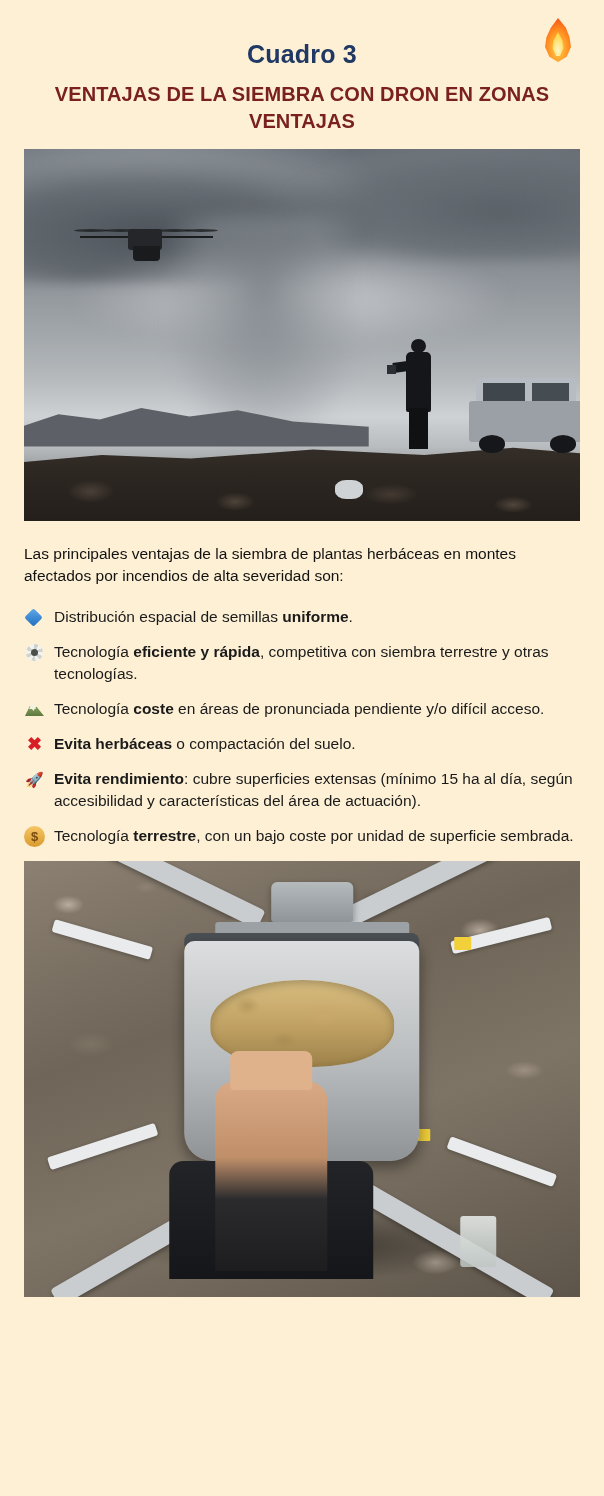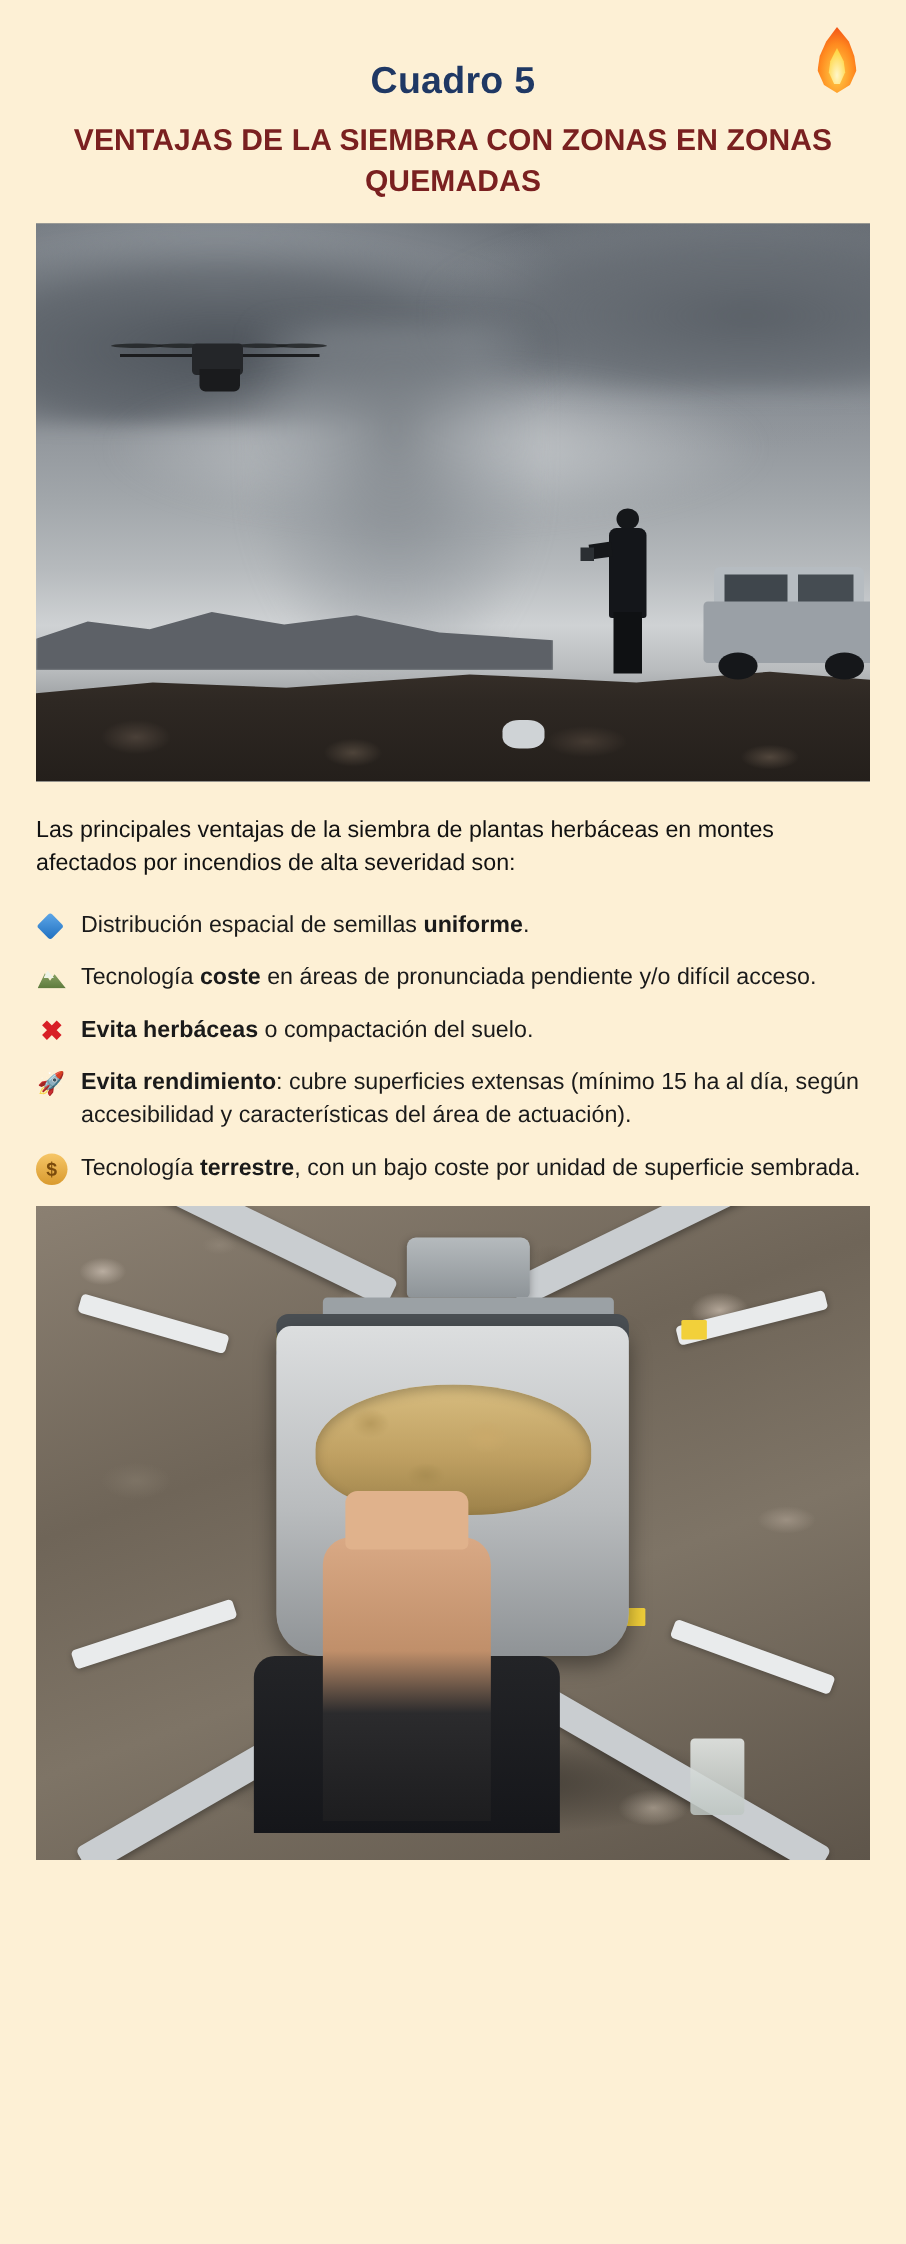--- a/index.html
+++ b/index.html
@@ -516,7 +516,7 @@
     <div class="flame-inner"></div>
   </div>
 
-  <h1 class="title-main">Cuadro 5</h1>
+  <h1 class="title-main">Cuadro 3</h1>
   <h2 class="title-sub">VENTAJAS DE LA SIEMBRA CON ZONAS EN ZONAS QUEMADAS</h2>
 
   <div class="photo photo1">

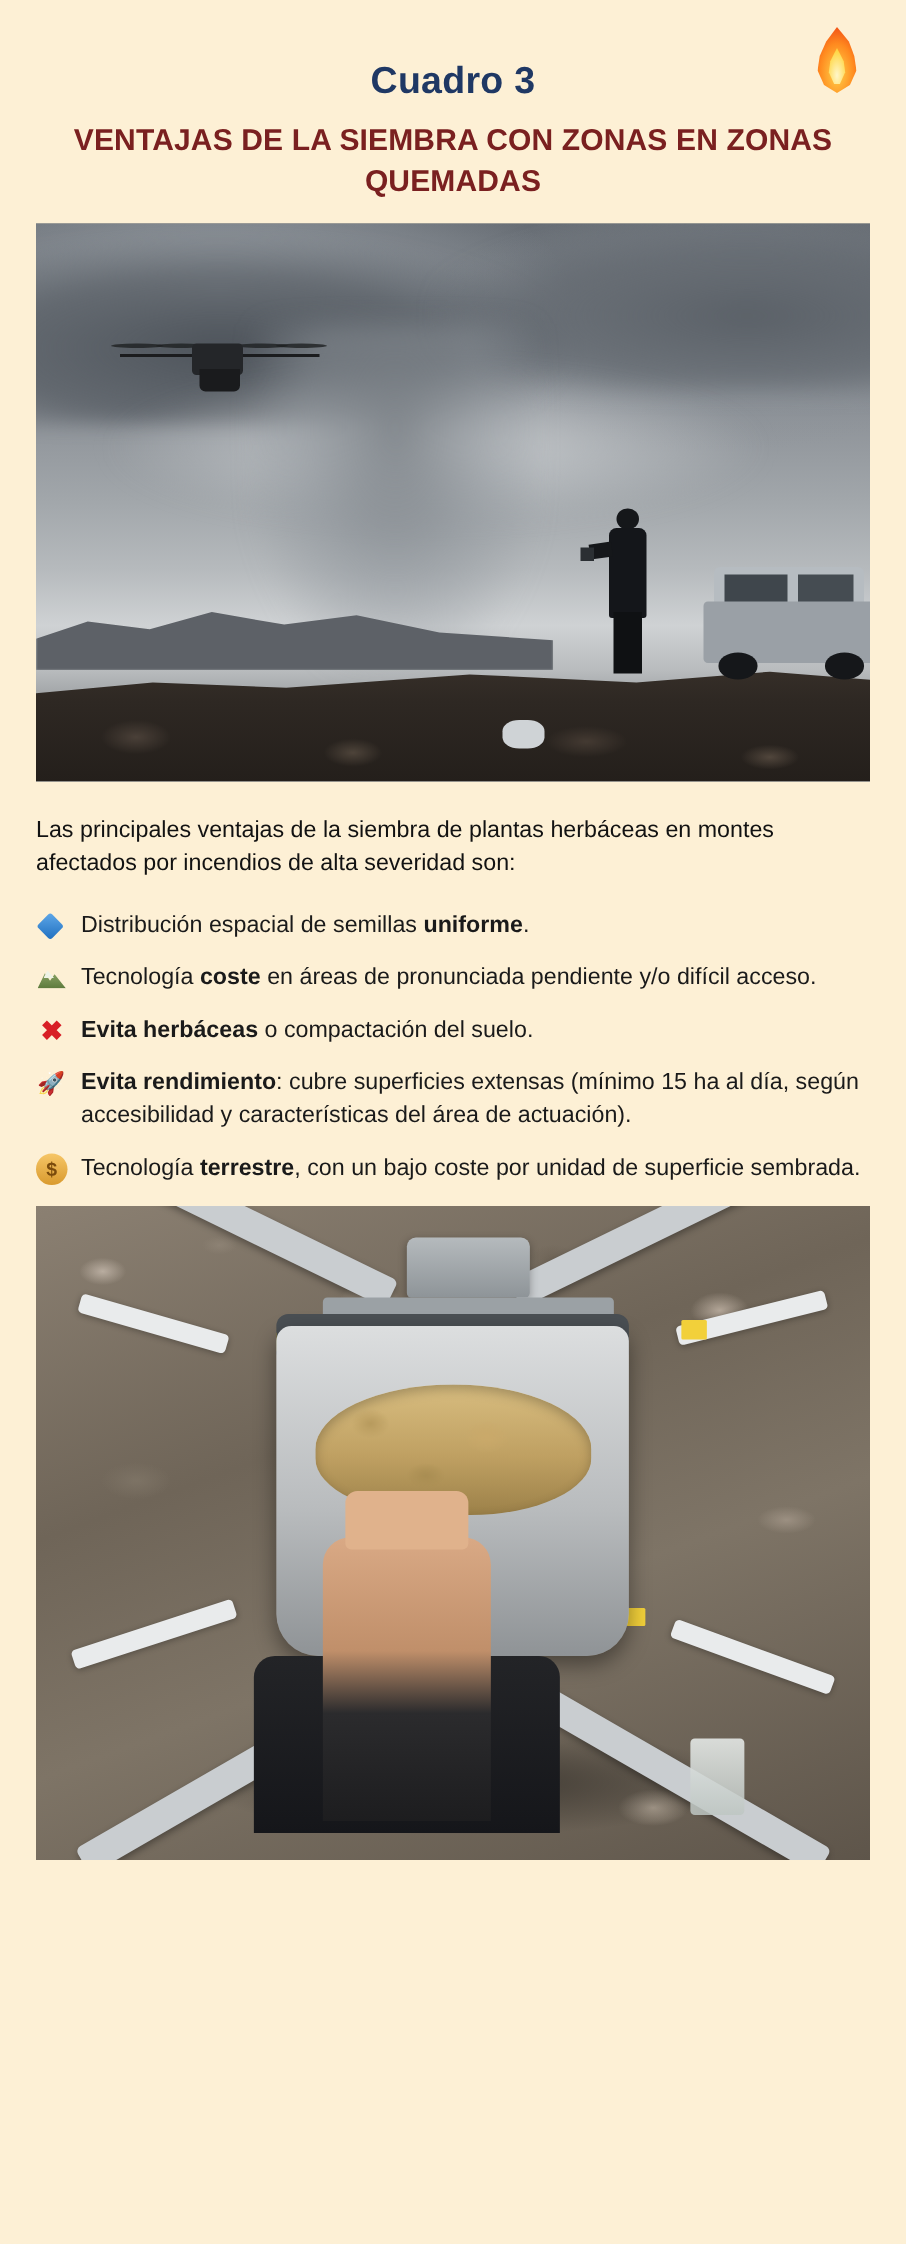--- a/index.html
+++ b/index.html
@@ -517,7 +517,7 @@
   </div>
 
   <h1 class="title-main">Cuadro 3</h1>
-  <h2 class="title-sub">VENTAJAS DE LA SIEMBRA CON ZONAS EN ZONAS QUEMADAS</h2>
+  <h2 class="title-sub">VENTAJAS DE LA SIEMBRA CON DRON EN ZONAS VENTAJAS</h2>
 
   <div class="photo photo1">
     <div class="sky"></div>

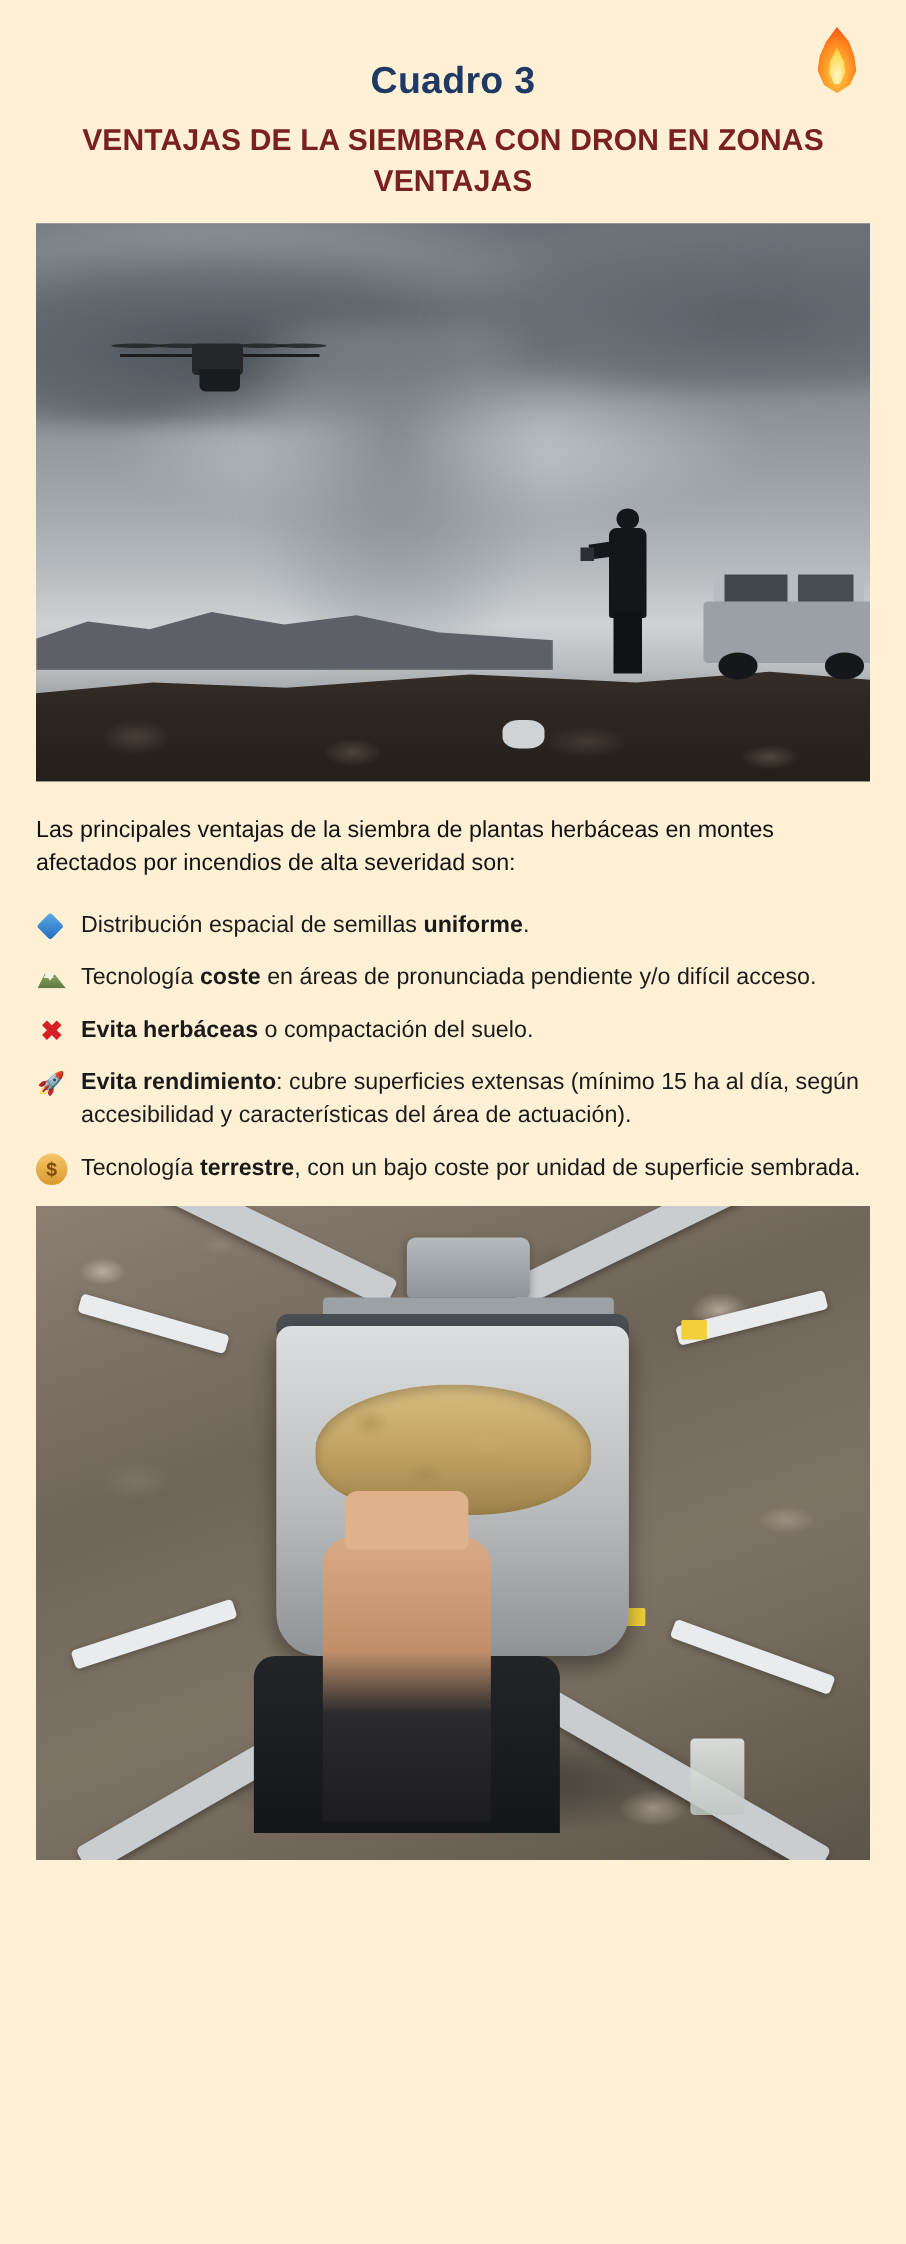--- a/index.html
+++ b/index.html
@@ -569,6 +569,10 @@
       <span class="txt"><span>Distribución espacial de semillas </span><b>uniforme</b><span>.</span></span>
     </li>
 
+    <li>
+      <span class="ic ic-gear"></span>
+      <span class="txt"><span>Tecnología </span><b>eficiente y rápida</b><span>, competitiva con siembra terrestre y otras tecnologías.</span></span>
+    </li>
 
     <li>
       <span class="ic ic-mount"></span>

